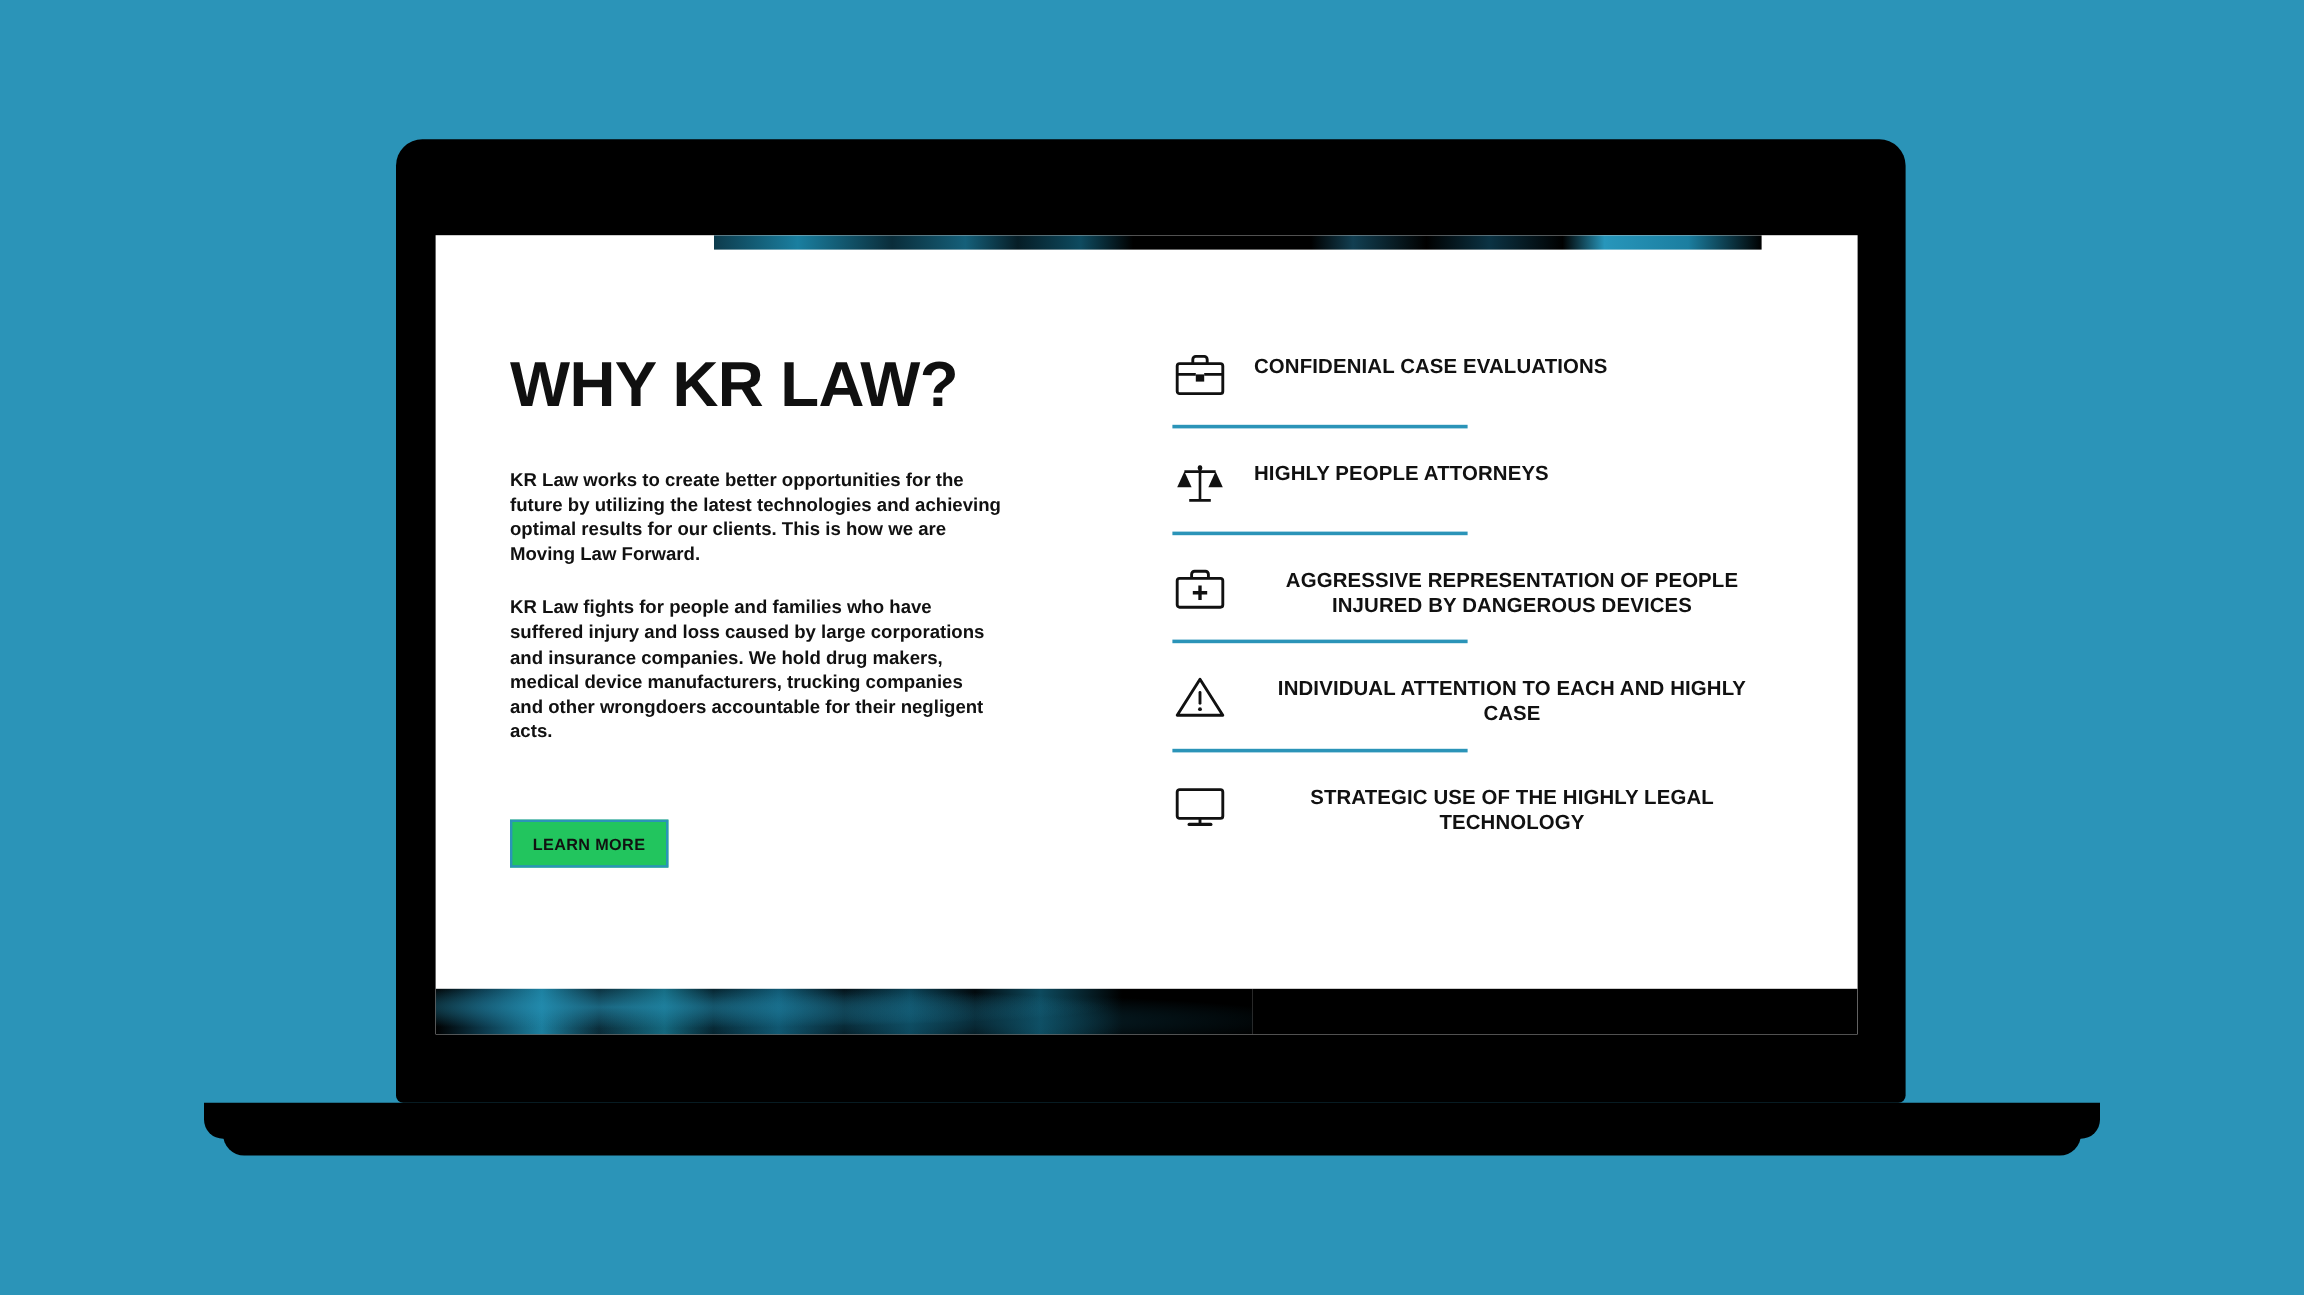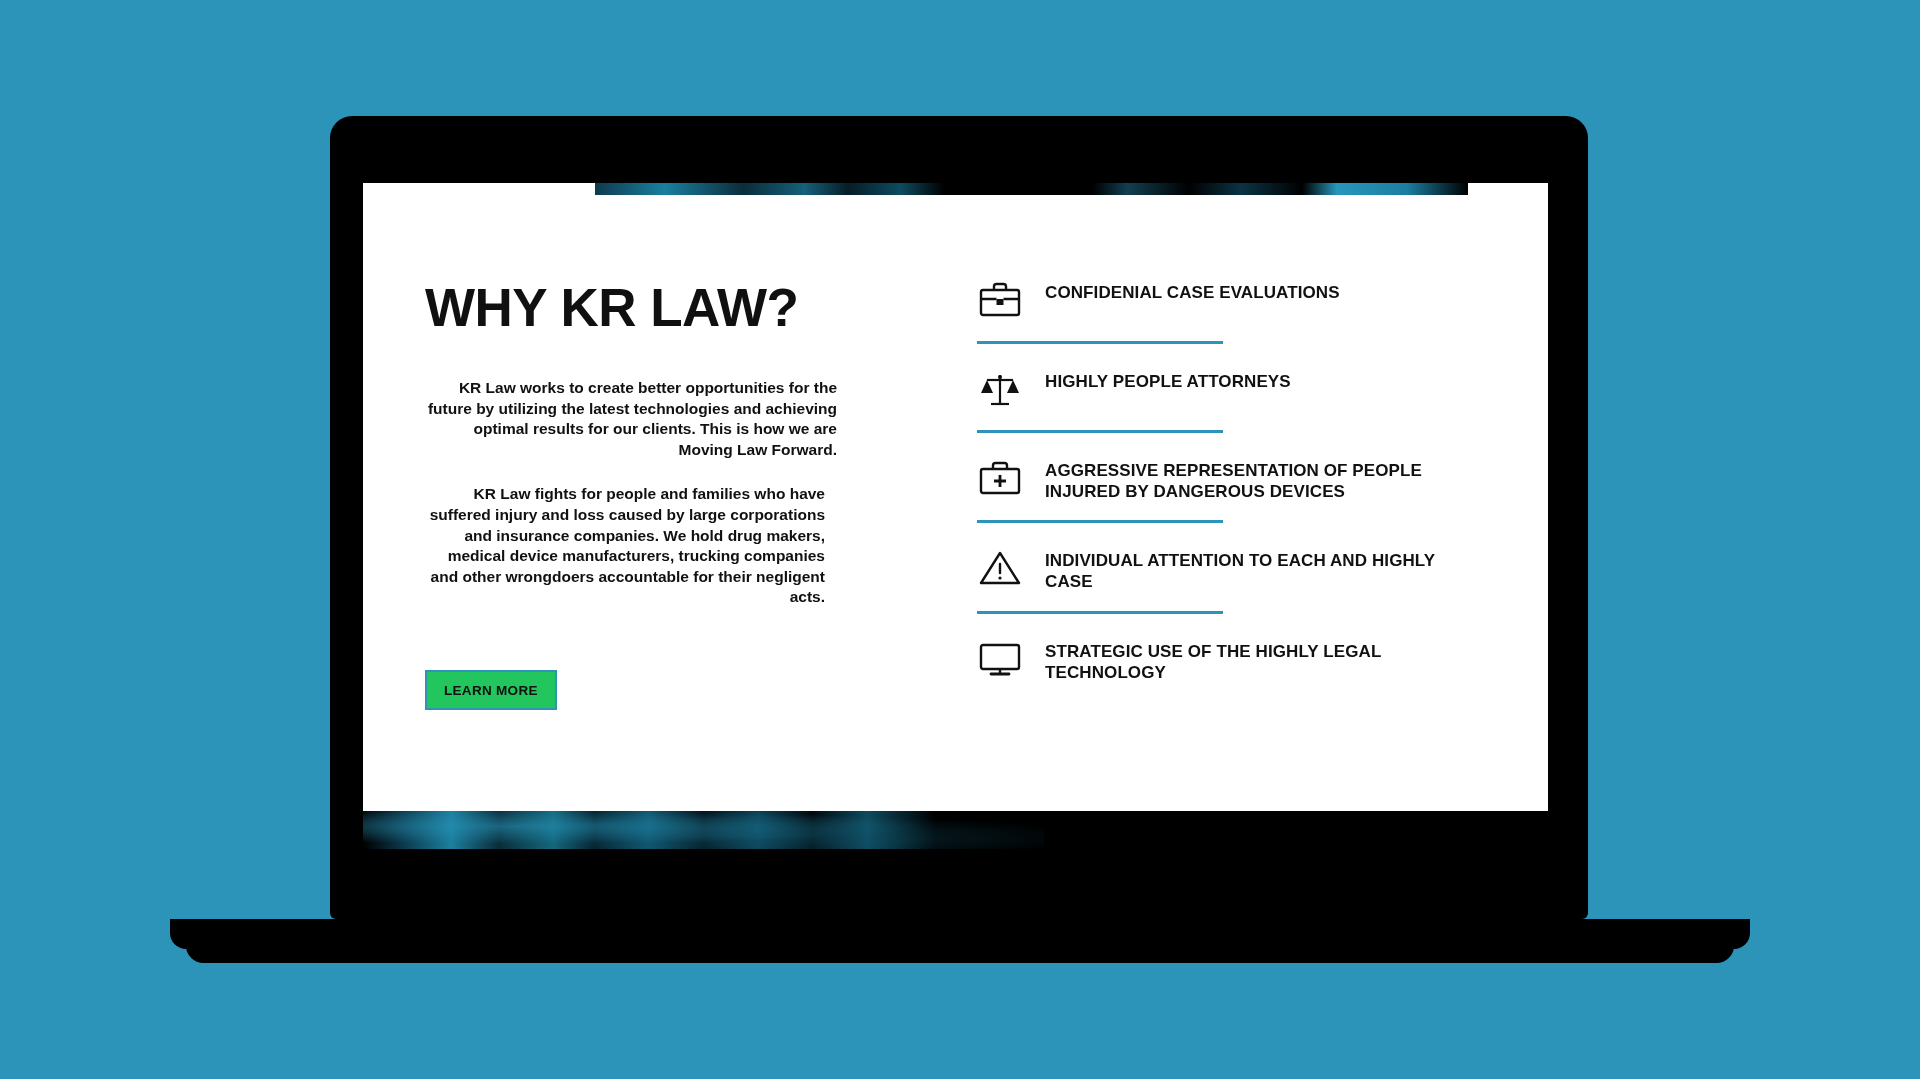--- a/index.html
+++ b/index.html
@@ -56,7 +56,7 @@
   .screen {
     position: absolute;
     left: 363px;
-    top: 183px;
+    top: 196px;
     width: 1185px;
     height: 666px;
     background: #ffffff;

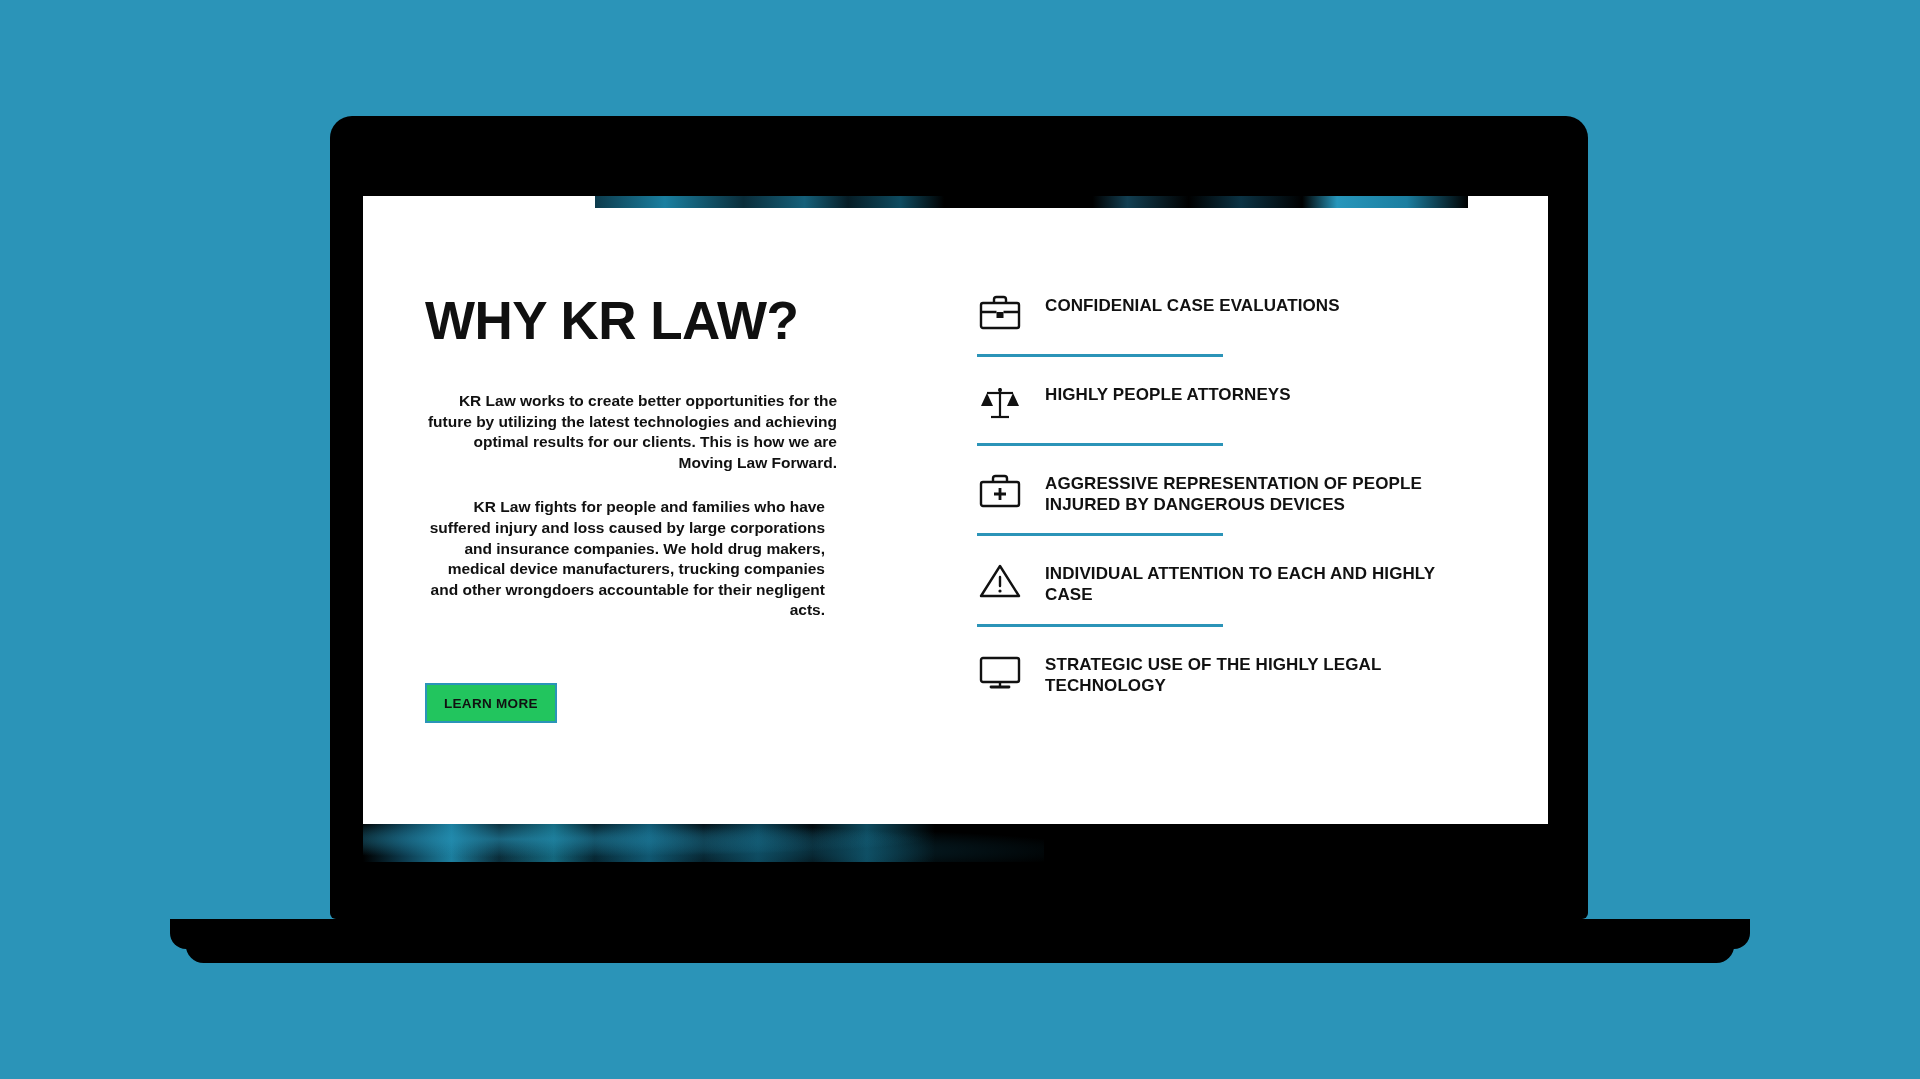--- a/index.html
+++ b/index.html
@@ -189,6 +189,7 @@
     letter-spacing: 0.1px;
     padding-top: 8px;
     max-width: 430px;
+    text-align: center;
   }
 
   .divider {

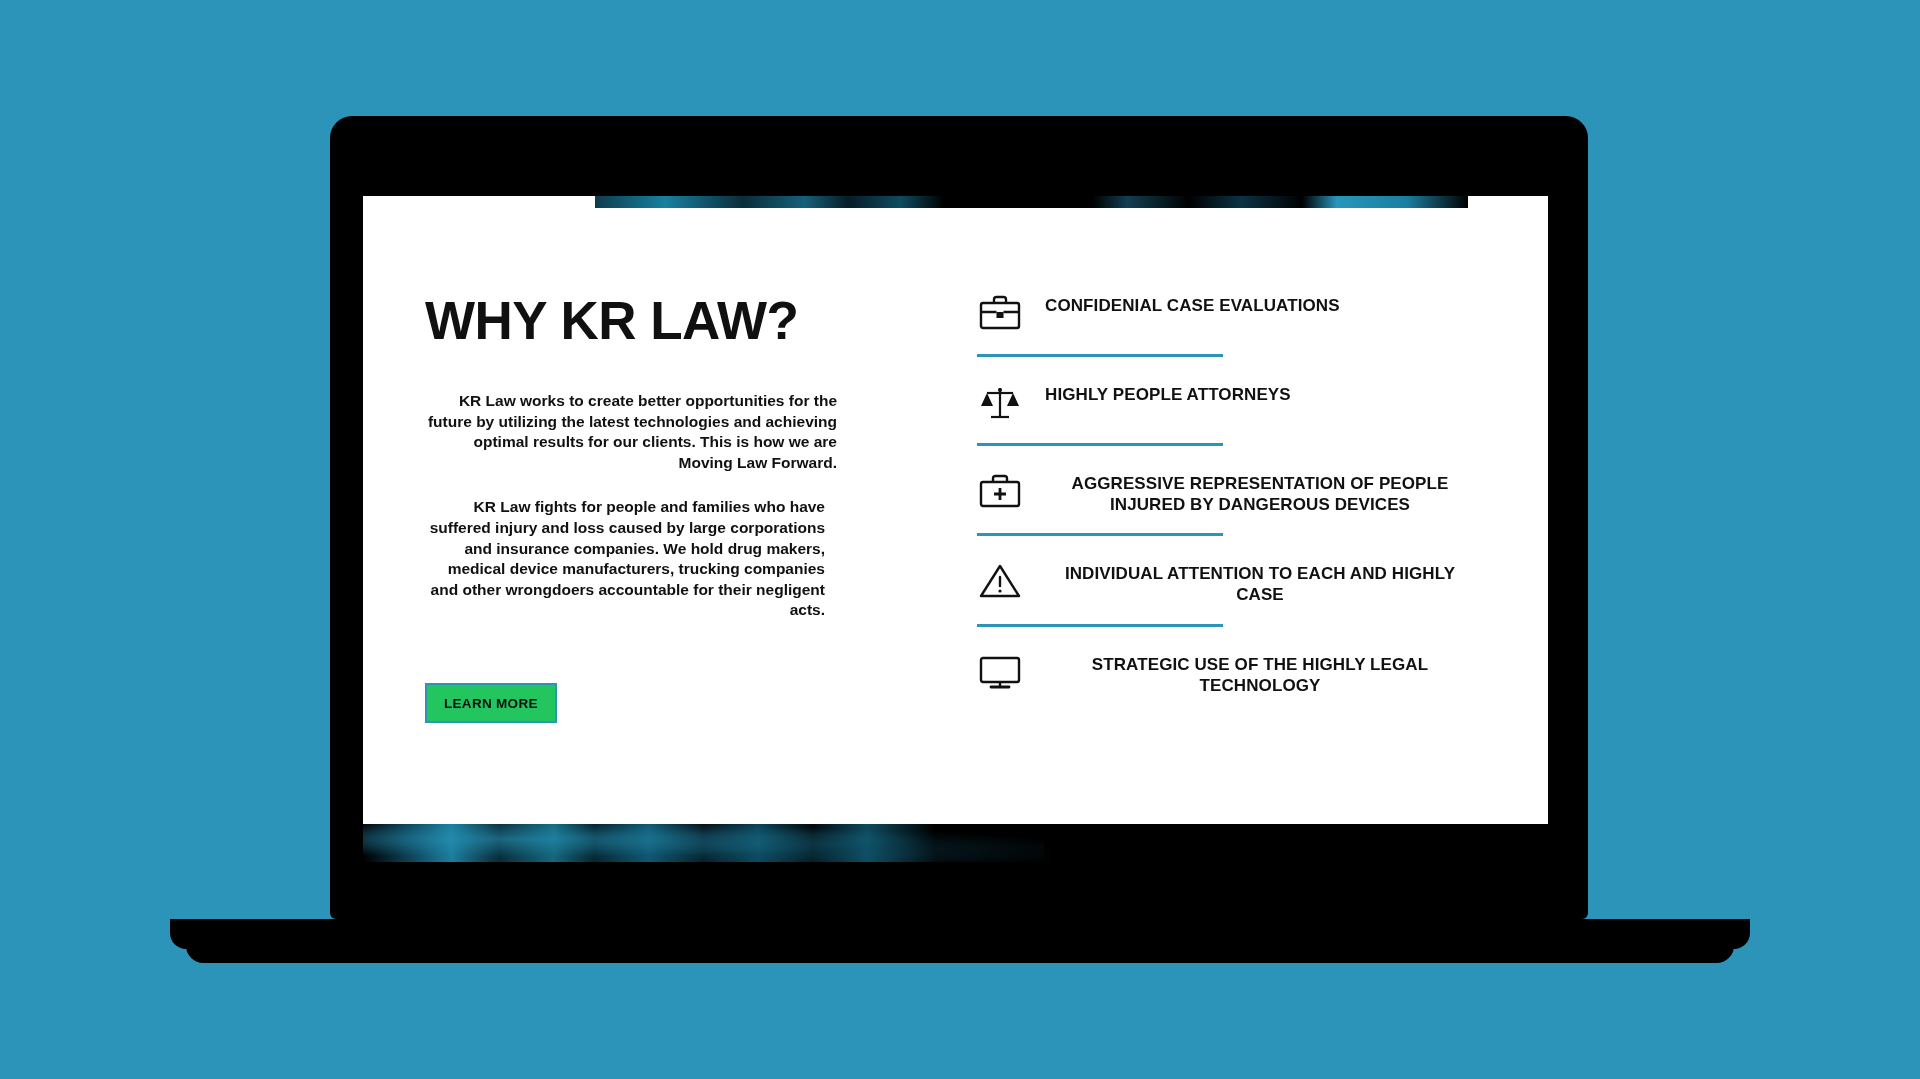--- a/index.html
+++ b/index.html
@@ -142,7 +142,6 @@
     color: #111111;
     margin: 0 0 24px 0;
     max-width: 412px;
-    text-align: right;
   }
   .para.second { max-width: 400px; }
 

